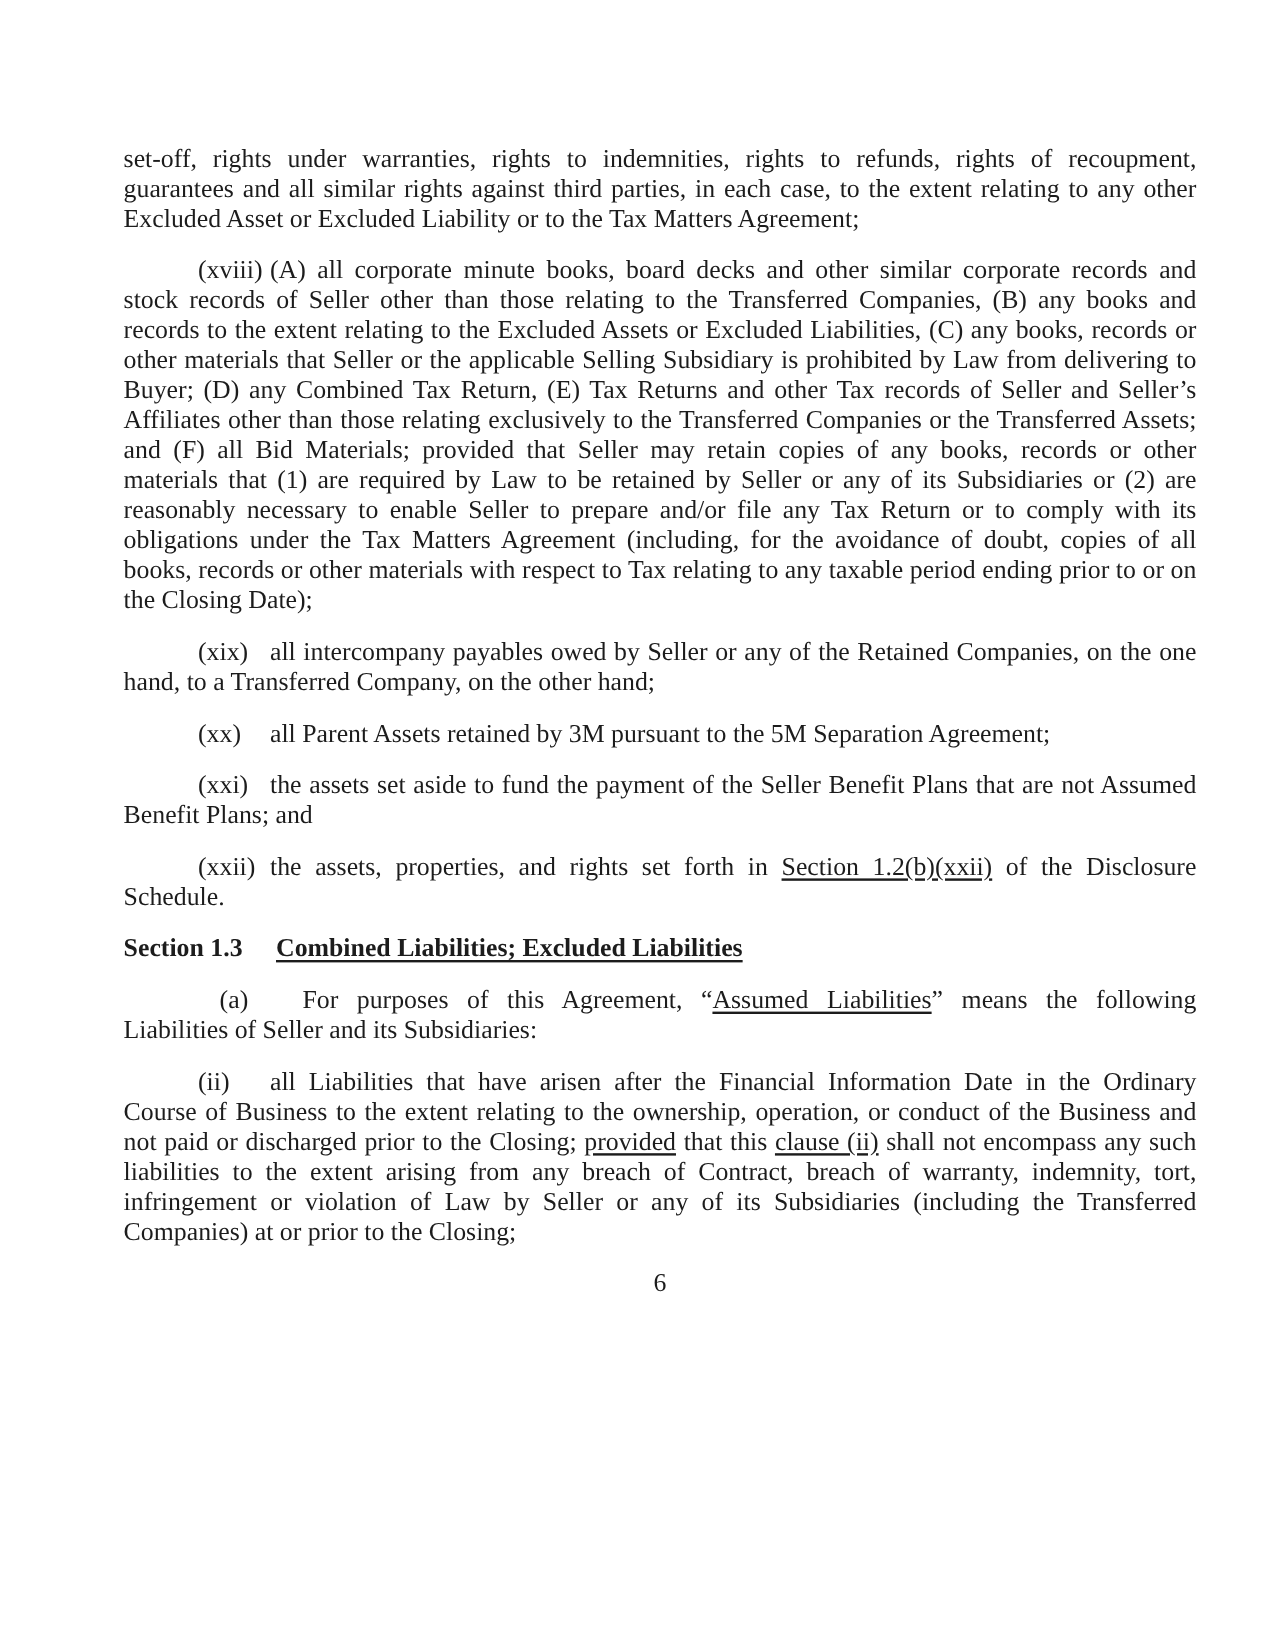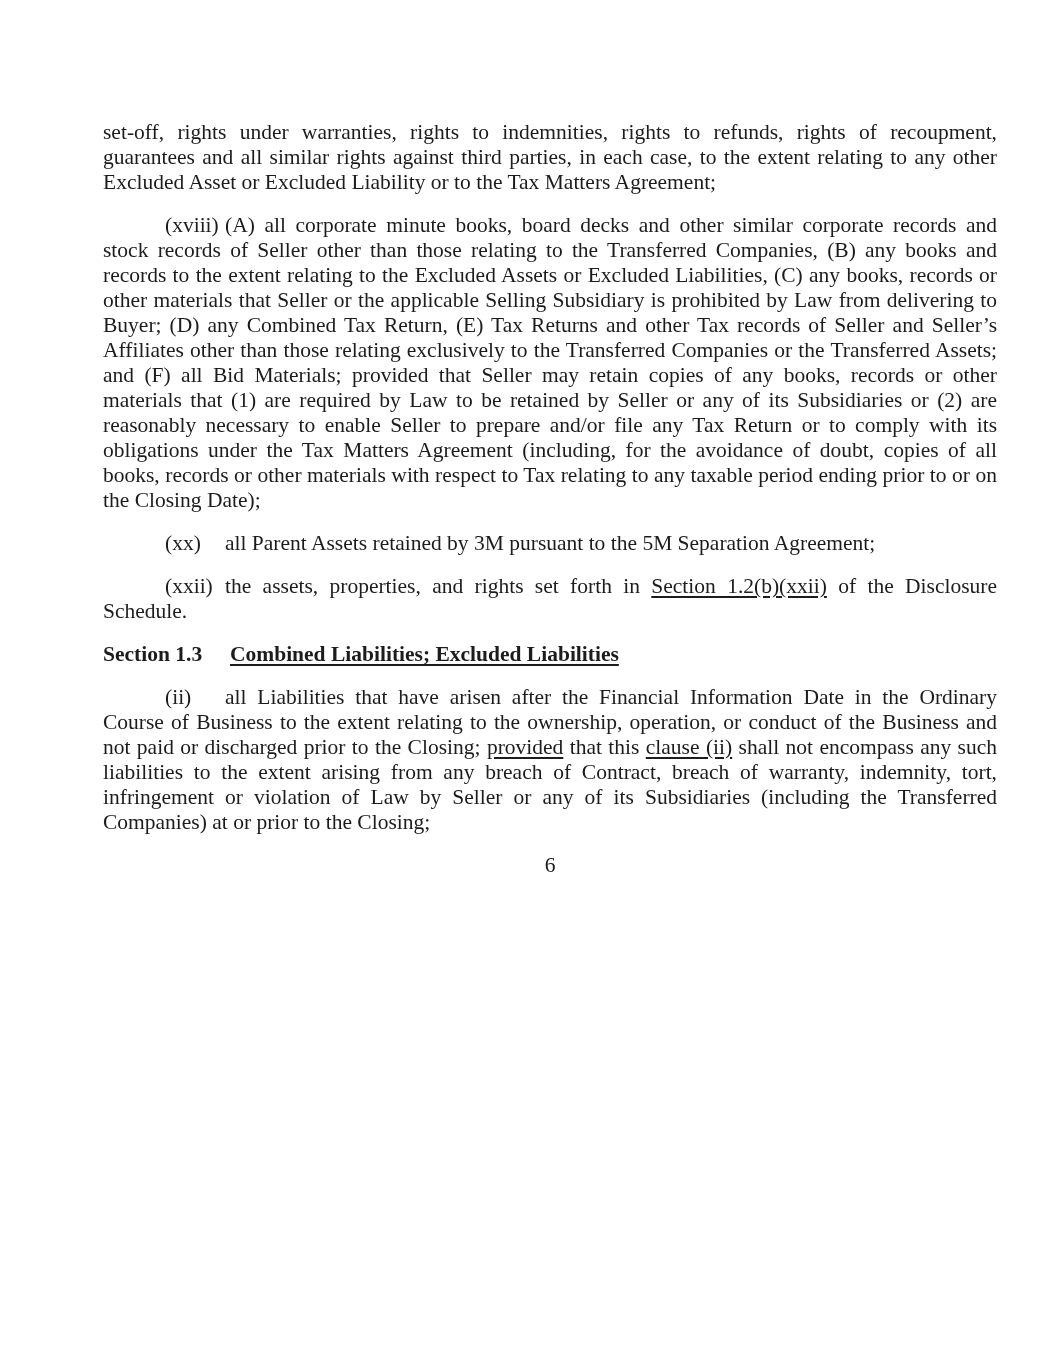--- a/index.html
+++ b/index.html
@@ -49,6 +49,7 @@
   <div class="doc-body">
       <p class="bq"><span class="">set-off, rights under warranties, rights to indemnities, rights to refunds, rights of recoupment, guarantees and all similar rights against third parties, in each case, to the extent relating to any other Excluded Asset or Excluded Liability or to the Tax Matters Agreement;</span></p>
       <p class="bq-item"><span class="plabel">(xviii)</span><span class="">(A) all corporate minute books, board decks and other similar corporate records and stock records of Seller other than those relating to the Transferred Companies, (B) any books and records to the extent relating to the Excluded Assets or Excluded Liabilities, (C) any books, records or other materials that Seller or the applicable Selling Subsidiary is prohibited by Law from delivering to Buyer; (D) any Combined Tax Return, (E) Tax Returns and other Tax records of Seller and Seller’s Affiliates other than those relating exclusively to the Transferred Companies or the Transferred Assets; and (F) all Bid Materials; provided that Seller may retain copies of any books, records or other materials that (1) are required by Law to be retained by Seller or any of its Subsidiaries or (2) are reasonably necessary to enable Seller to prepare and/or file any Tax Return or to comply with its obligations under the Tax Matters Agreement (including, for the avoidance of doubt, copies of all books, records or other materials with respect to Tax relating to any taxable period ending prior to or on the Closing Date);</span></p>
+      <p class="bq-item"><span class="plabel">(xix)</span><span class="">all intercompany payables owed by Seller or any of the Retained Companies, on the one hand, to a Transferred Company, on the other hand;</span></p>
       <p class="bq-item"><span class="plabel">(xx)</span><span class="">all Parent Assets retained by 3M pursuant to the 5M Separation Agreement;</span></p>
       <p class="bq-item"><span class="plabel">(xxii)</span><span class="">the assets, properties, and rights set forth in </span><span class="u ">Section 1.2(b)(xxii)</span><span class=""> of the Disclosure Schedule.</span></p>
       <p class="heading"><span class="plabel">Section 1.3</span><span class="u b">Combined Liabilities; Excluded Liabilities</span></p>

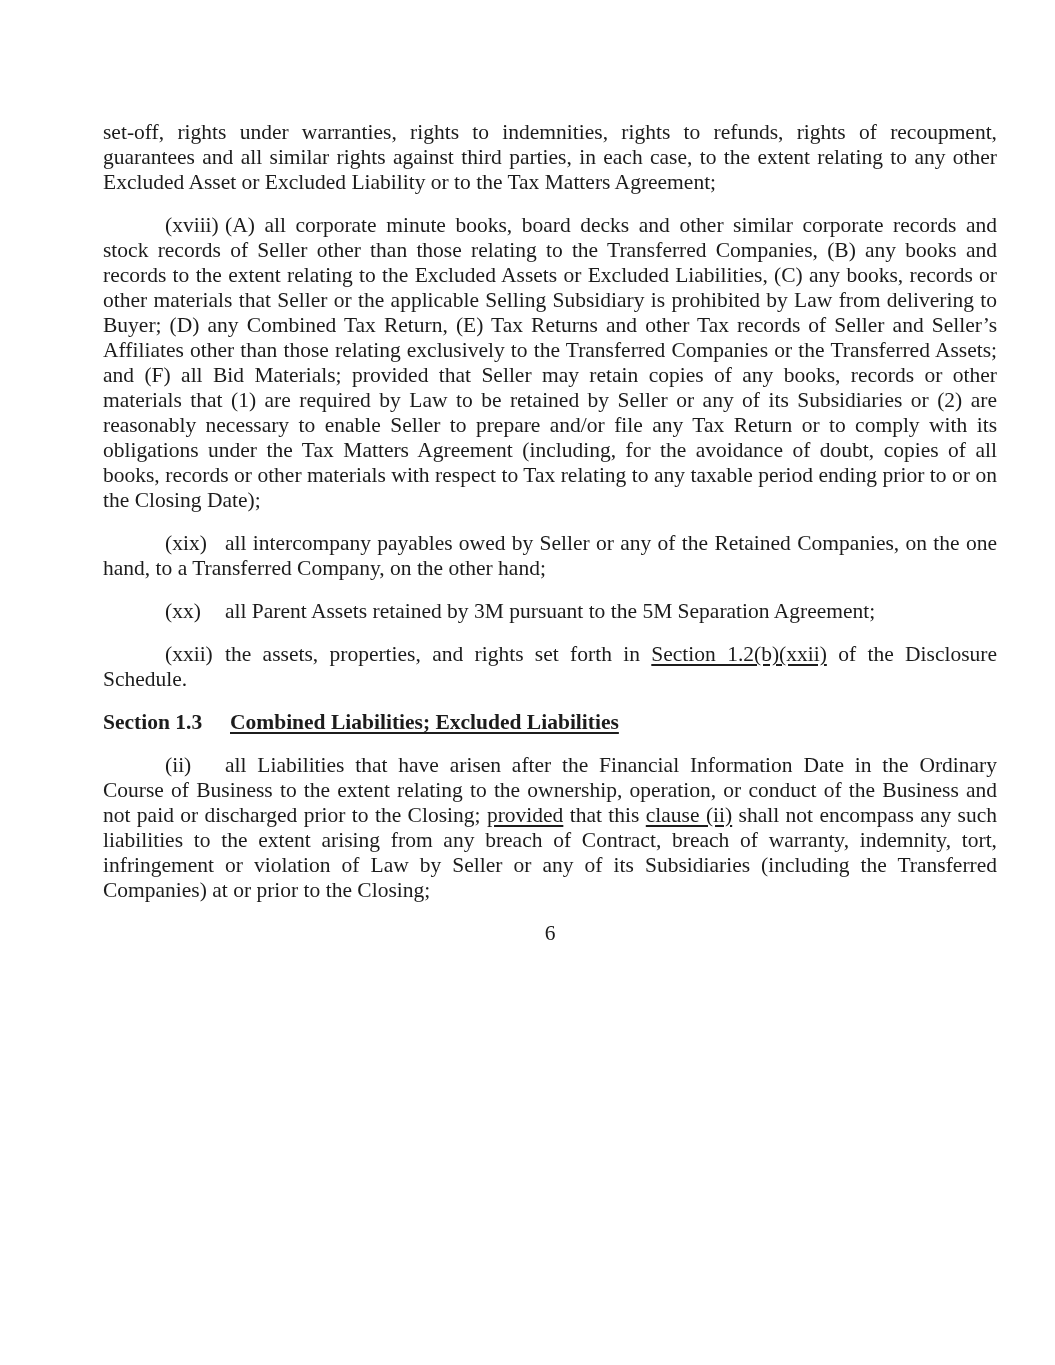--- a/index.html
+++ b/index.html
@@ -51,6 +51,7 @@
       <p class="bq-item"><span class="plabel">(xviii)</span><span class="">(A) all corporate minute books, board decks and other similar corporate records and stock records of Seller other than those relating to the Transferred Companies, (B) any books and records to the extent relating to the Excluded Assets or Excluded Liabilities, (C) any books, records or other materials that Seller or the applicable Selling Subsidiary is prohibited by Law from delivering to Buyer; (D) any Combined Tax Return, (E) Tax Returns and other Tax records of Seller and Seller’s Affiliates other than those relating exclusively to the Transferred Companies or the Transferred Assets; and (F) all Bid Materials; provided that Seller may retain copies of any books, records or other materials that (1) are required by Law to be retained by Seller or any of its Subsidiaries or (2) are reasonably necessary to enable Seller to prepare and/or file any Tax Return or to comply with its obligations under the Tax Matters Agreement (including, for the avoidance of doubt, copies of all books, records or other materials with respect to Tax relating to any taxable period ending prior to or on the Closing Date);</span></p>
       <p class="bq-item"><span class="plabel">(xix)</span><span class="">all intercompany payables owed by Seller or any of the Retained Companies, on the one hand, to a Transferred Company, on the other hand;</span></p>
       <p class="bq-item"><span class="plabel">(xx)</span><span class="">all Parent Assets retained by 3M pursuant to the 5M Separation Agreement;</span></p>
+      <p class="bq-item"><span class="plabel">(xxi)</span><span class="">the assets set aside to fund the payment of the Seller Benefit Plans that are not Assumed Benefit Plans; and</span></p>
       <p class="bq-item"><span class="plabel">(xxii)</span><span class="">the assets, properties, and rights set forth in </span><span class="u ">Section 1.2(b)(xxii)</span><span class=""> of the Disclosure Schedule.</span></p>
       <p class="heading"><span class="plabel">Section 1.3</span><span class="u b">Combined Liabilities; Excluded Liabilities</span></p>
       <p class="bq-item"><span class="plabel">(ii)</span><span class="">all Liabilities that have arisen after the Financial Information Date in the Ordinary Course of Business to the extent relating to the ownership, operation, or conduct of the Business and not paid or discharged prior to the Closing; </span><span class="u ">provided</span><span class=""> that this </span><span class="u ">clause (ii)</span><span class=""> shall not encompass any such liabilities to the extent arising from any breach of Contract, breach of warranty, indemnity, tort, infringement or violation of Law by Seller or any of its Subsidiaries (including the Transferred Companies) at or prior to the Closing;</span></p>

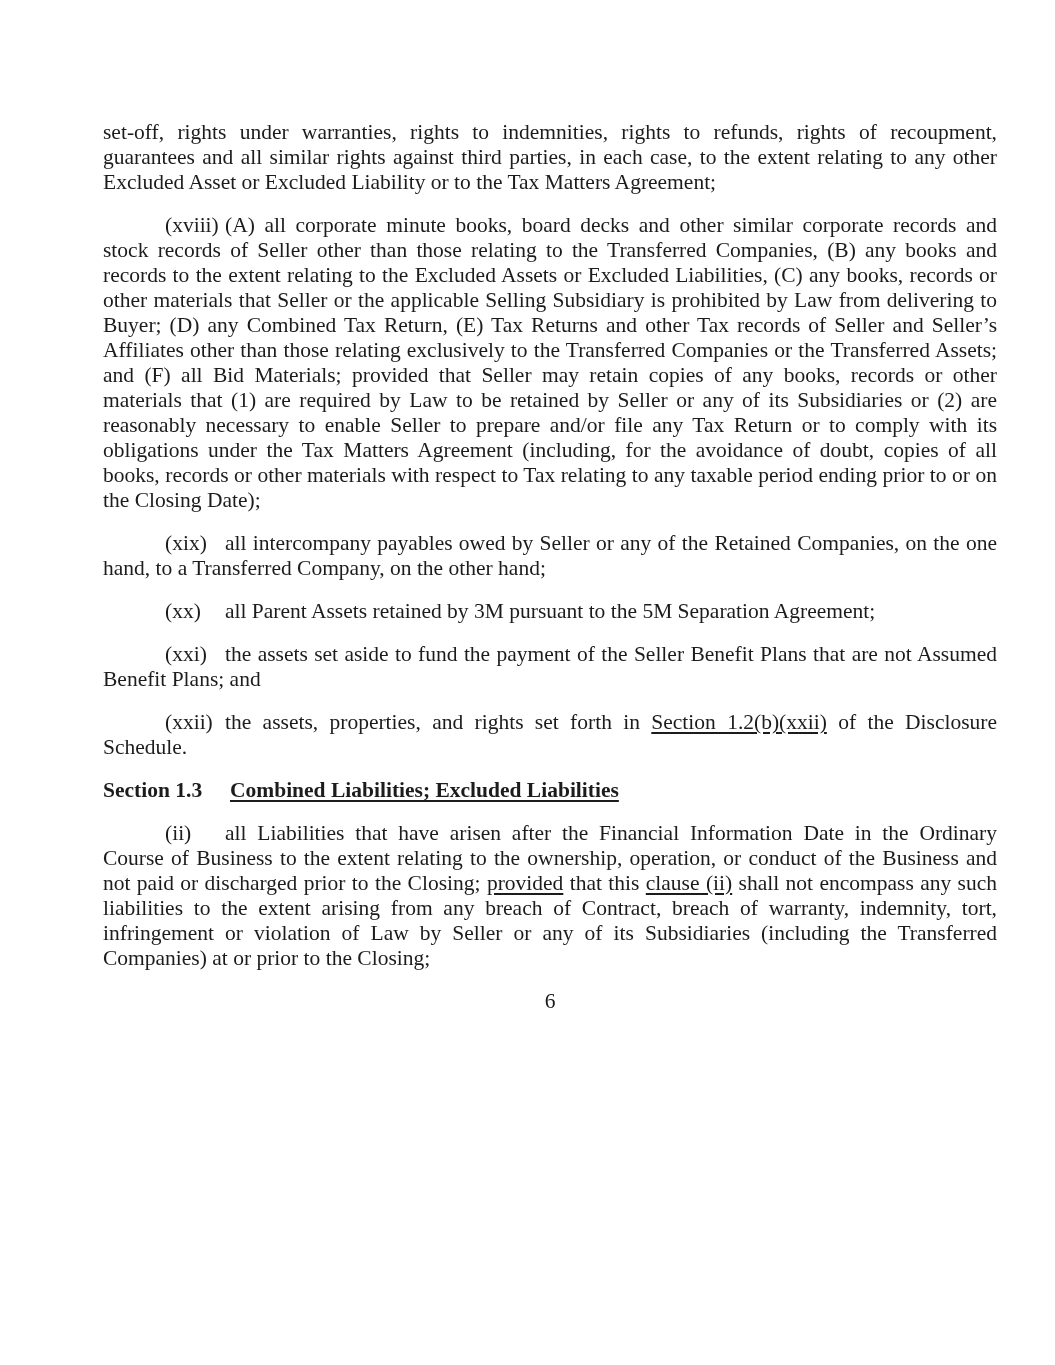--- a/index.html
+++ b/index.html
@@ -54,6 +54,7 @@
       <p class="bq-item"><span class="plabel">(xxi)</span><span class="">the assets set aside to fund the payment of the Seller Benefit Plans that are not Assumed Benefit Plans; and</span></p>
       <p class="bq-item"><span class="plabel">(xxii)</span><span class="">the assets, properties, and rights set forth in </span><span class="u ">Section 1.2(b)(xxii)</span><span class=""> of the Disclosure Schedule.</span></p>
       <p class="heading"><span class="plabel">Section 1.3</span><span class="u b">Combined Liabilities; Excluded Liabilities</span></p>
+      <p class="body-item"><span class="plabel">(a)</span><span class="">For purposes of this Agreement, “</span><span class="u ">Assumed Liabilities</span><span class="">” means the following Liabilities of Seller and its Subsidiaries:</span></p>
       <p class="bq-item"><span class="plabel">(ii)</span><span class="">all Liabilities that have arisen after the Financial Information Date in the Ordinary Course of Business to the extent relating to the ownership, operation, or conduct of the Business and not paid or discharged prior to the Closing; </span><span class="u ">provided</span><span class=""> that this </span><span class="u ">clause (ii)</span><span class=""> shall not encompass any such liabilities to the extent arising from any breach of Contract, breach of warranty, indemnity, tort, infringement or violation of Law by Seller or any of its Subsidiaries (including the Transferred Companies) at or prior to the Closing;</span></p>
     </div>
   <p class="page-number">6</p>

